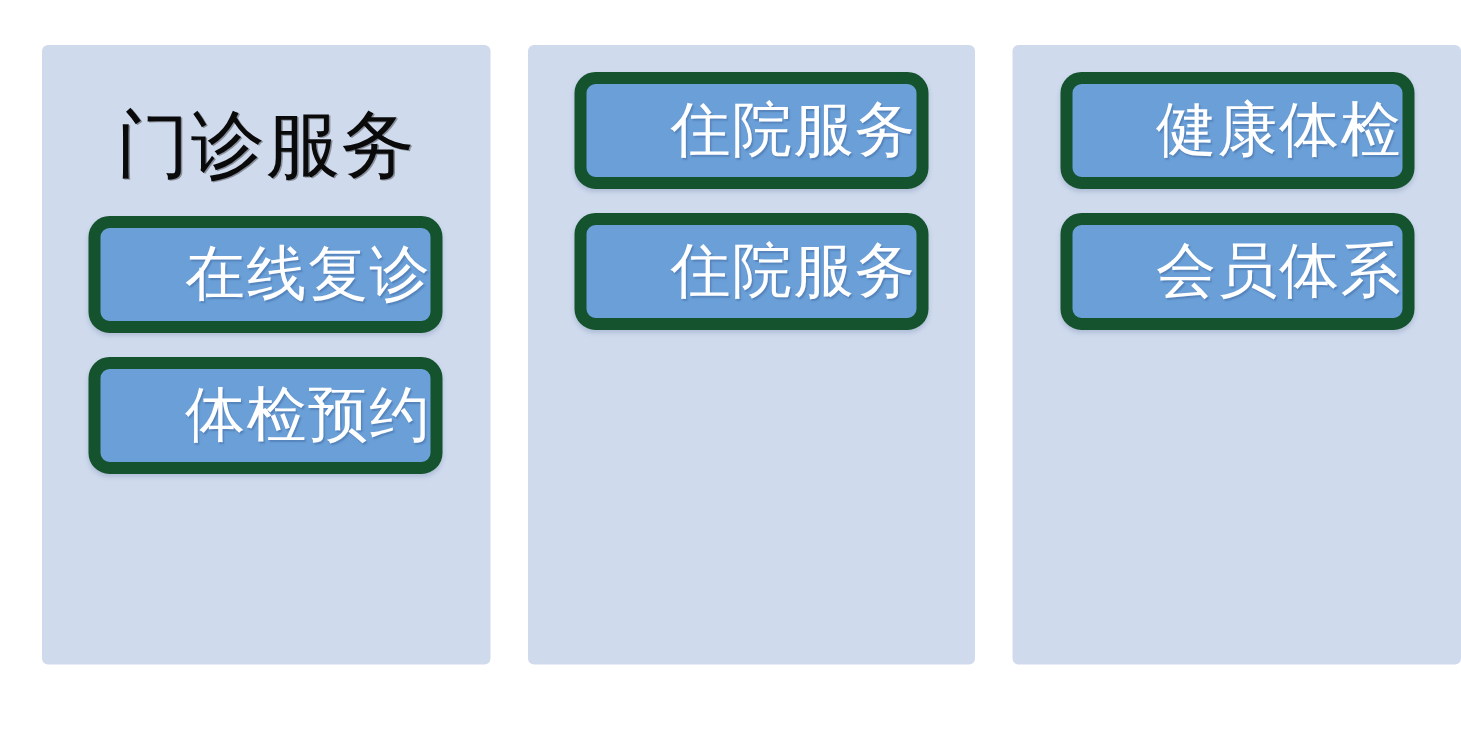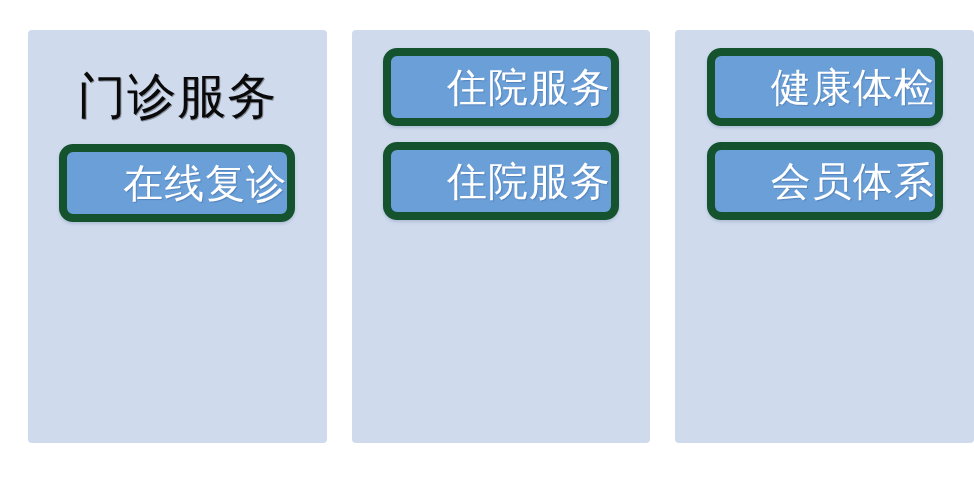--- a/index.html
+++ b/index.html
@@ -104,6 +104,9 @@
         <div class="tile">
           <span class="tile-label">在线复诊</span>
         </div>
+        <div class="tile">
+          <span class="tile-label">体检预约</span>
+        </div>
       </div>
     </div>
 

